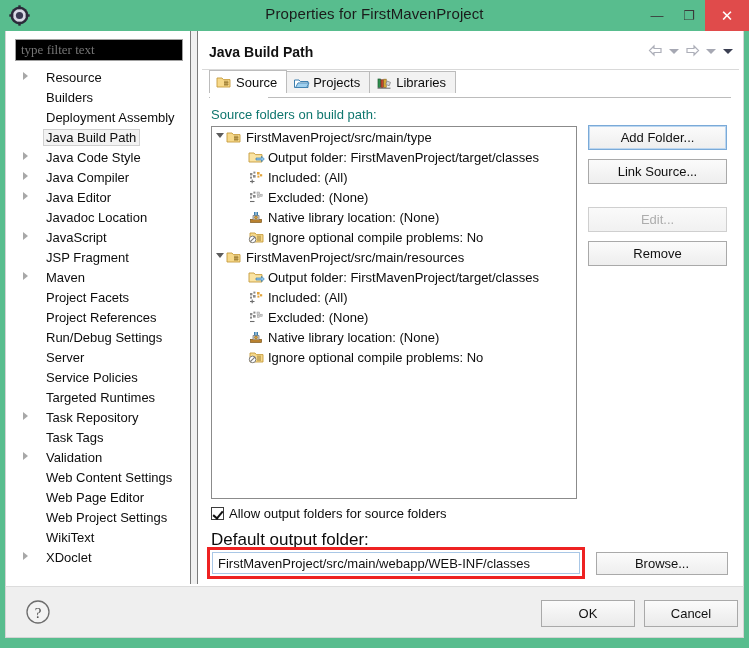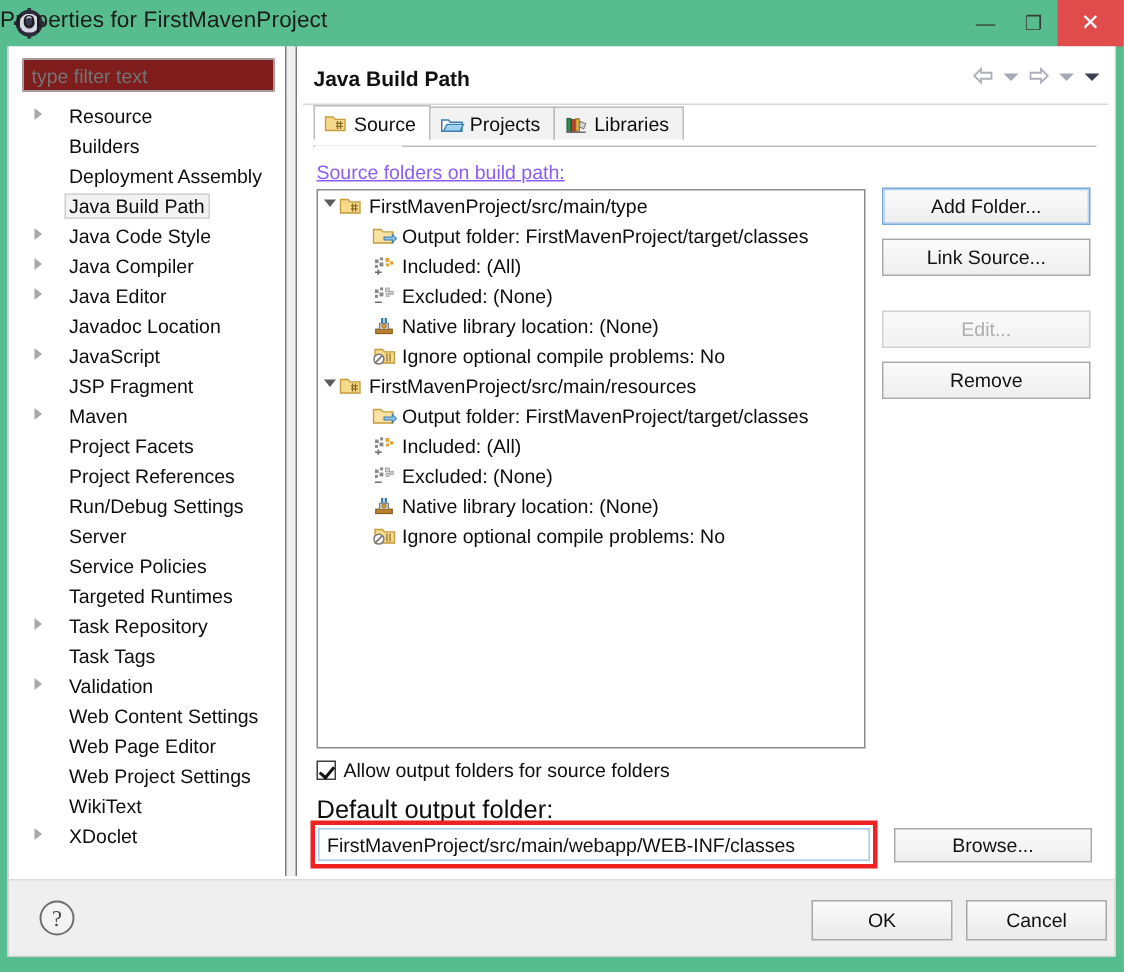--- a/index.html
+++ b/index.html
@@ -29,7 +29,7 @@
   }
   #title-text {
     position: absolute; left: 0; top: 5px;
-    width: 749px; 
+    width: 749px; text-align: center;
     font-size: 15px; color: #1b1b1b;
     letter-spacing: .1px;
   }

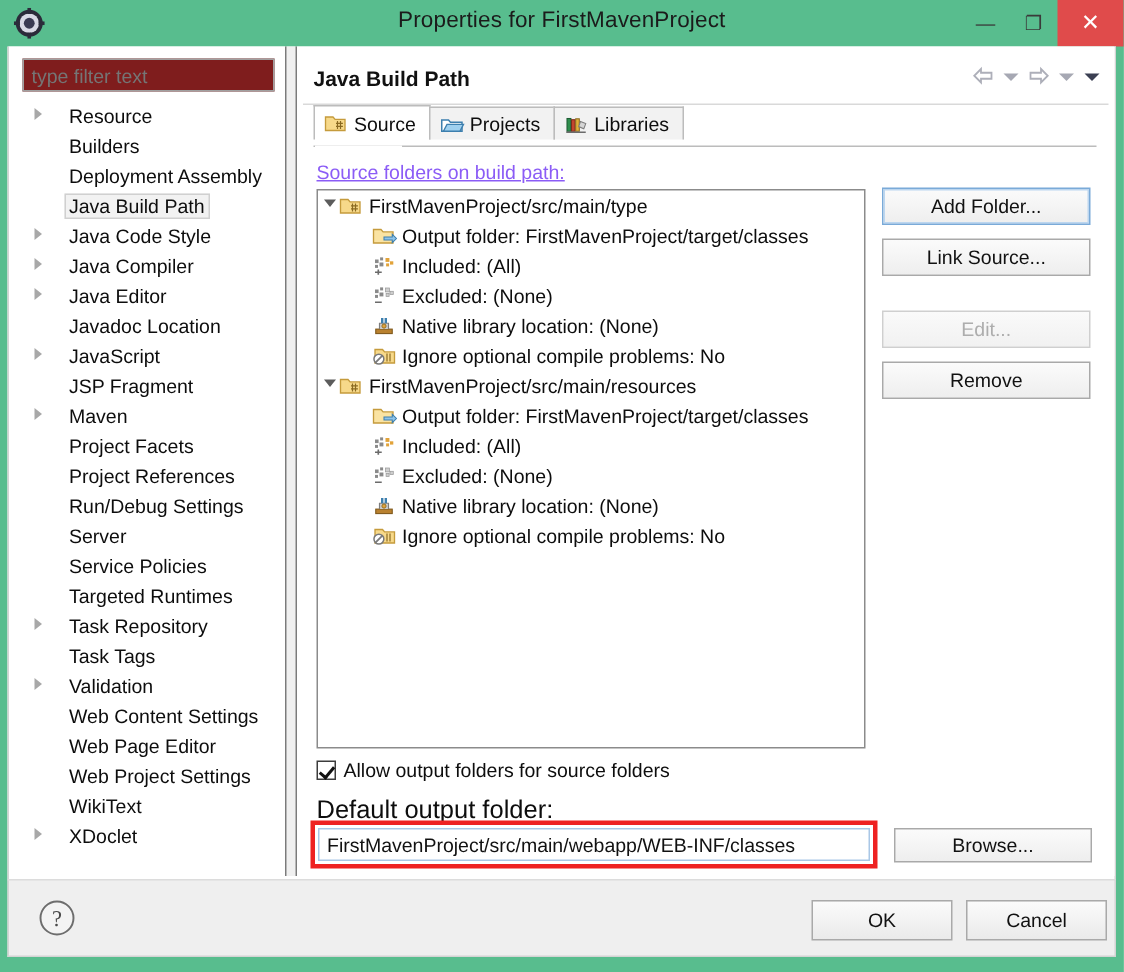--- a/index.html
+++ b/index.html
@@ -62,8 +62,8 @@
     position: absolute; left: 9px; top: 8px;
     width: 168px; height: 22px;
     border: 1px solid #a0a0a0;
-    background: #7f1d1d;
-    font-family: Liberation Sans, sans-serif;
+    background: #000000;
+    font-family: Liberation Serif, serif;
     font-size: 13px; color: #909090;
     padding: 0 5px;
     outline: none;

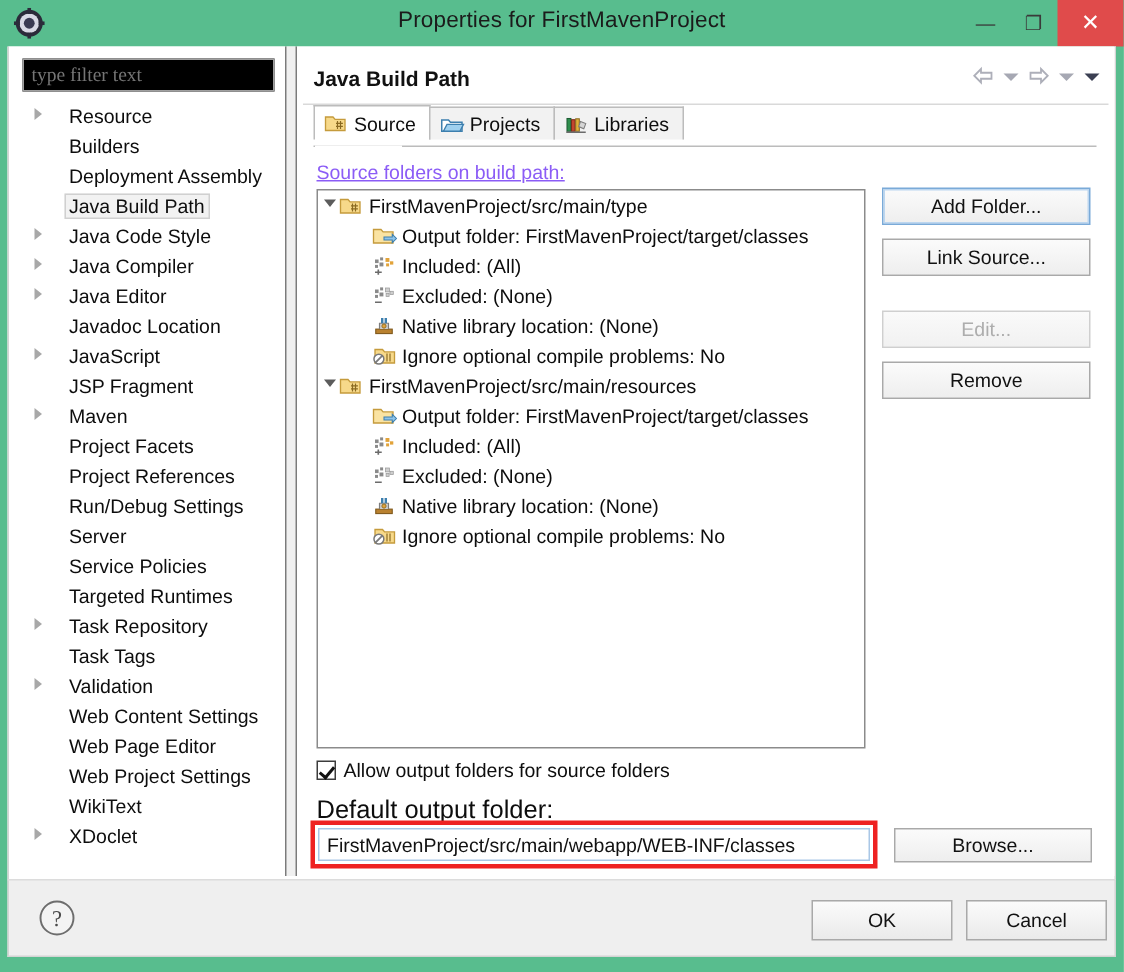--- a/index.html
+++ b/index.html
@@ -182,7 +182,7 @@
 
   #src-label {
     position: absolute; left: 13px; top: 76px;
-    font-size: 13px; color: #8b5cf6; text-decoration: underline;
+    font-size: 13px; color: #0f766e;
   }
 
   

